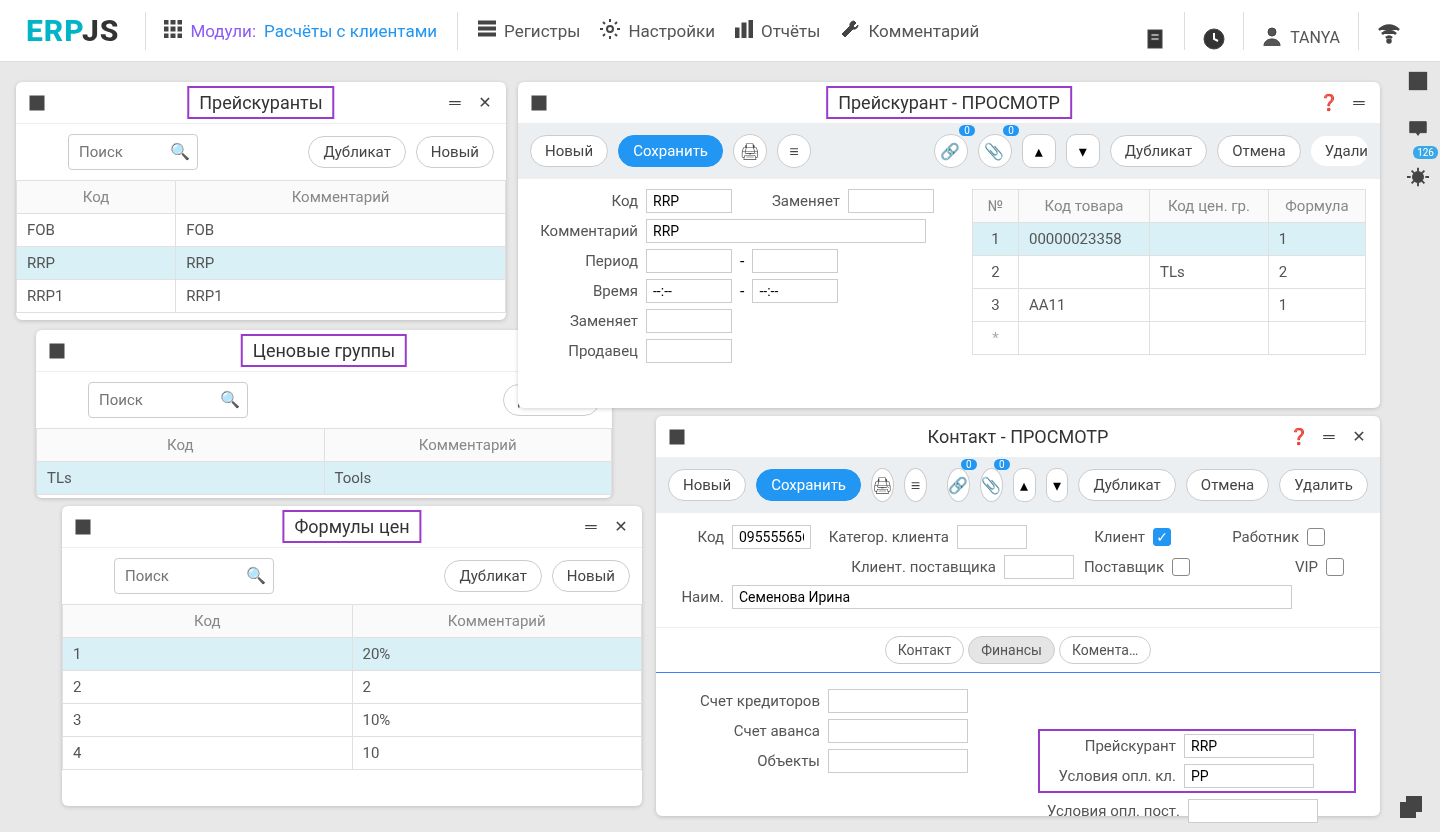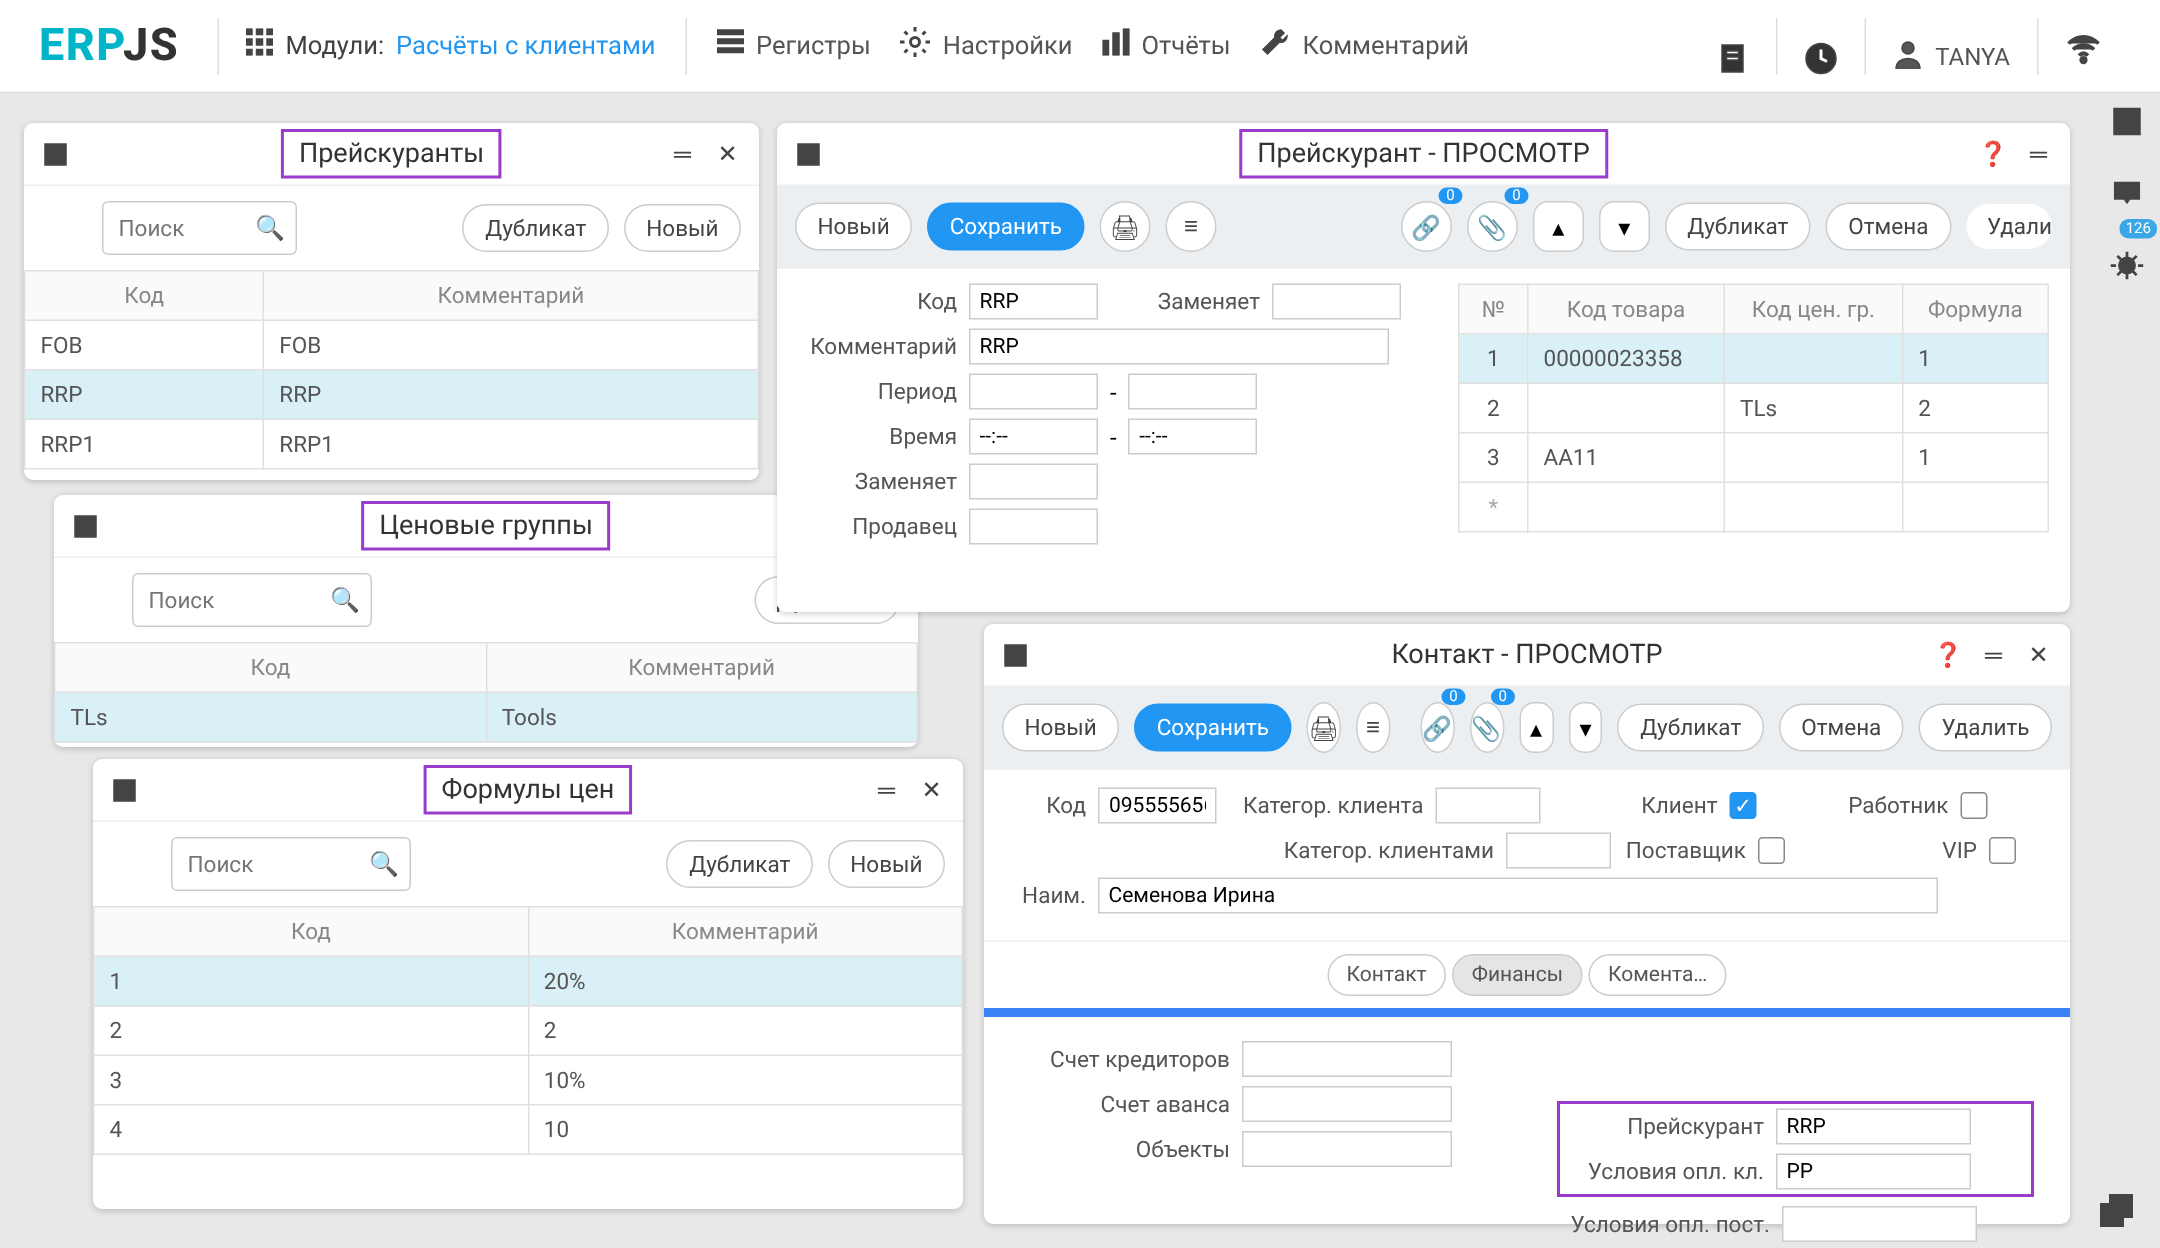--- a/index.html
+++ b/index.html
@@ -13,7 +13,7 @@
   .vsep { width:1px; height:38px; background:#ddd; }
   .topmenu { display:flex; align-items:center; gap:20px; padding-left:18px; }
   .topmenu-item { display:flex; align-items:center; gap:8px; color:#555; font-size:17px; cursor:pointer; }
-  .topmenu-label { color:#404040; }
+  .topmenu-label { color:#8b5cf6; }
   .top-right { margin-left:auto; display:flex; align-items:flex-end; gap:18px; padding-right:39px; }
   .wifi { color:#2e7d32; font-size:22px; }
   .user { display:flex; align-items:center; gap:8px; color:#555; font-size:16px; }

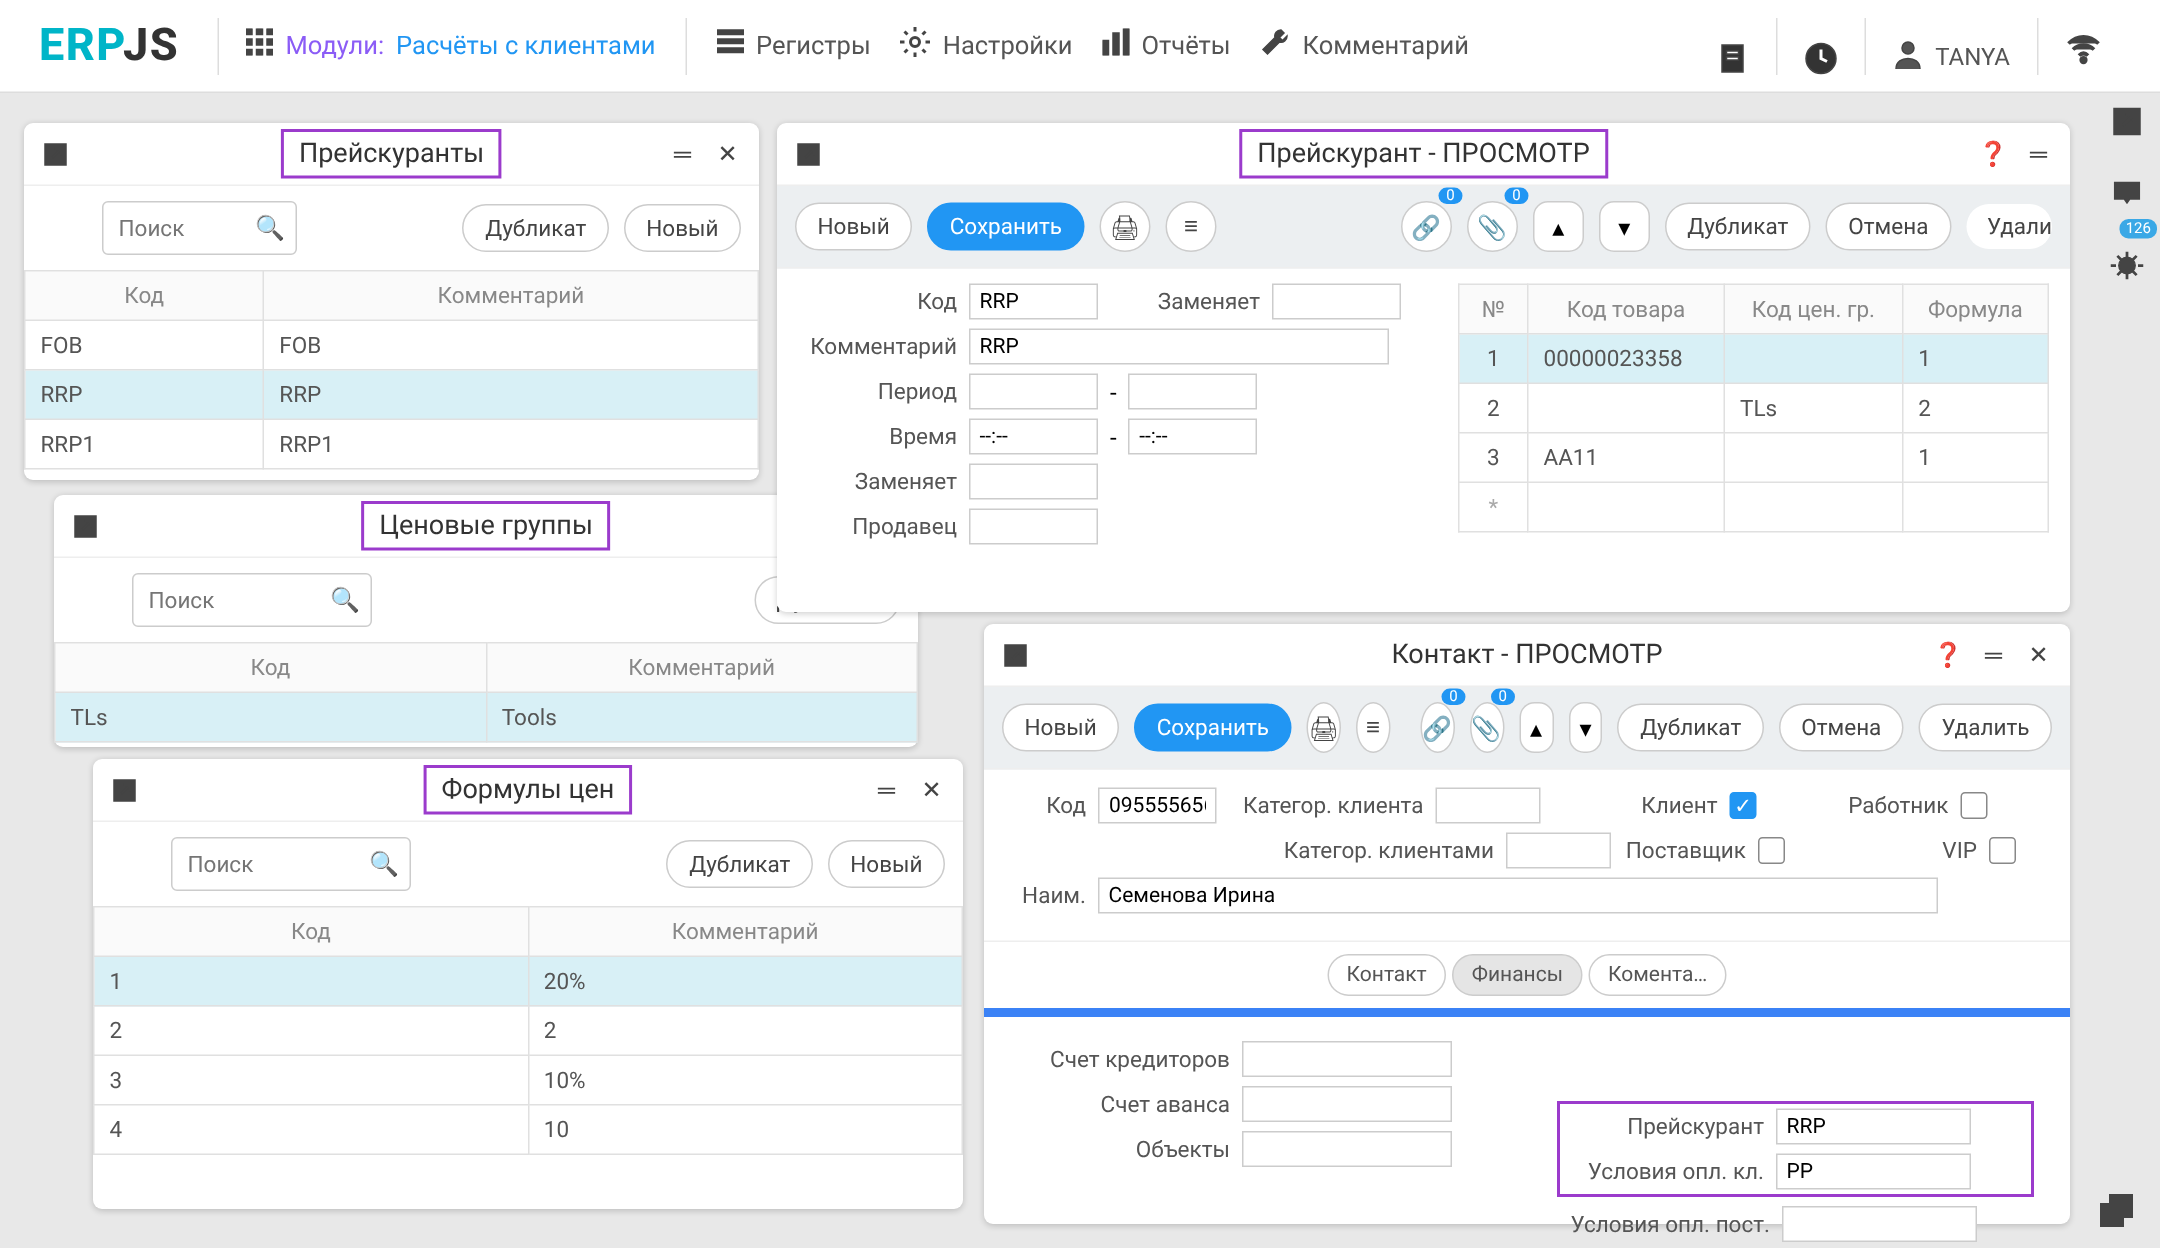--- a/index.html
+++ b/index.html
@@ -448,7 +448,7 @@
     </div>
     <div class="frow">
       <span style="width:158px"></span>
-      <span class="flabel" style="width:158px">Категор. клиентами</span>
+      <span class="flabel" style="width:158px">Клиент. поставщика</span>
       <input class="finput" style="width: 70px;">
       <span class="flabel" style="width:82px">Поставщик</span>
       <span class="chk"></span>

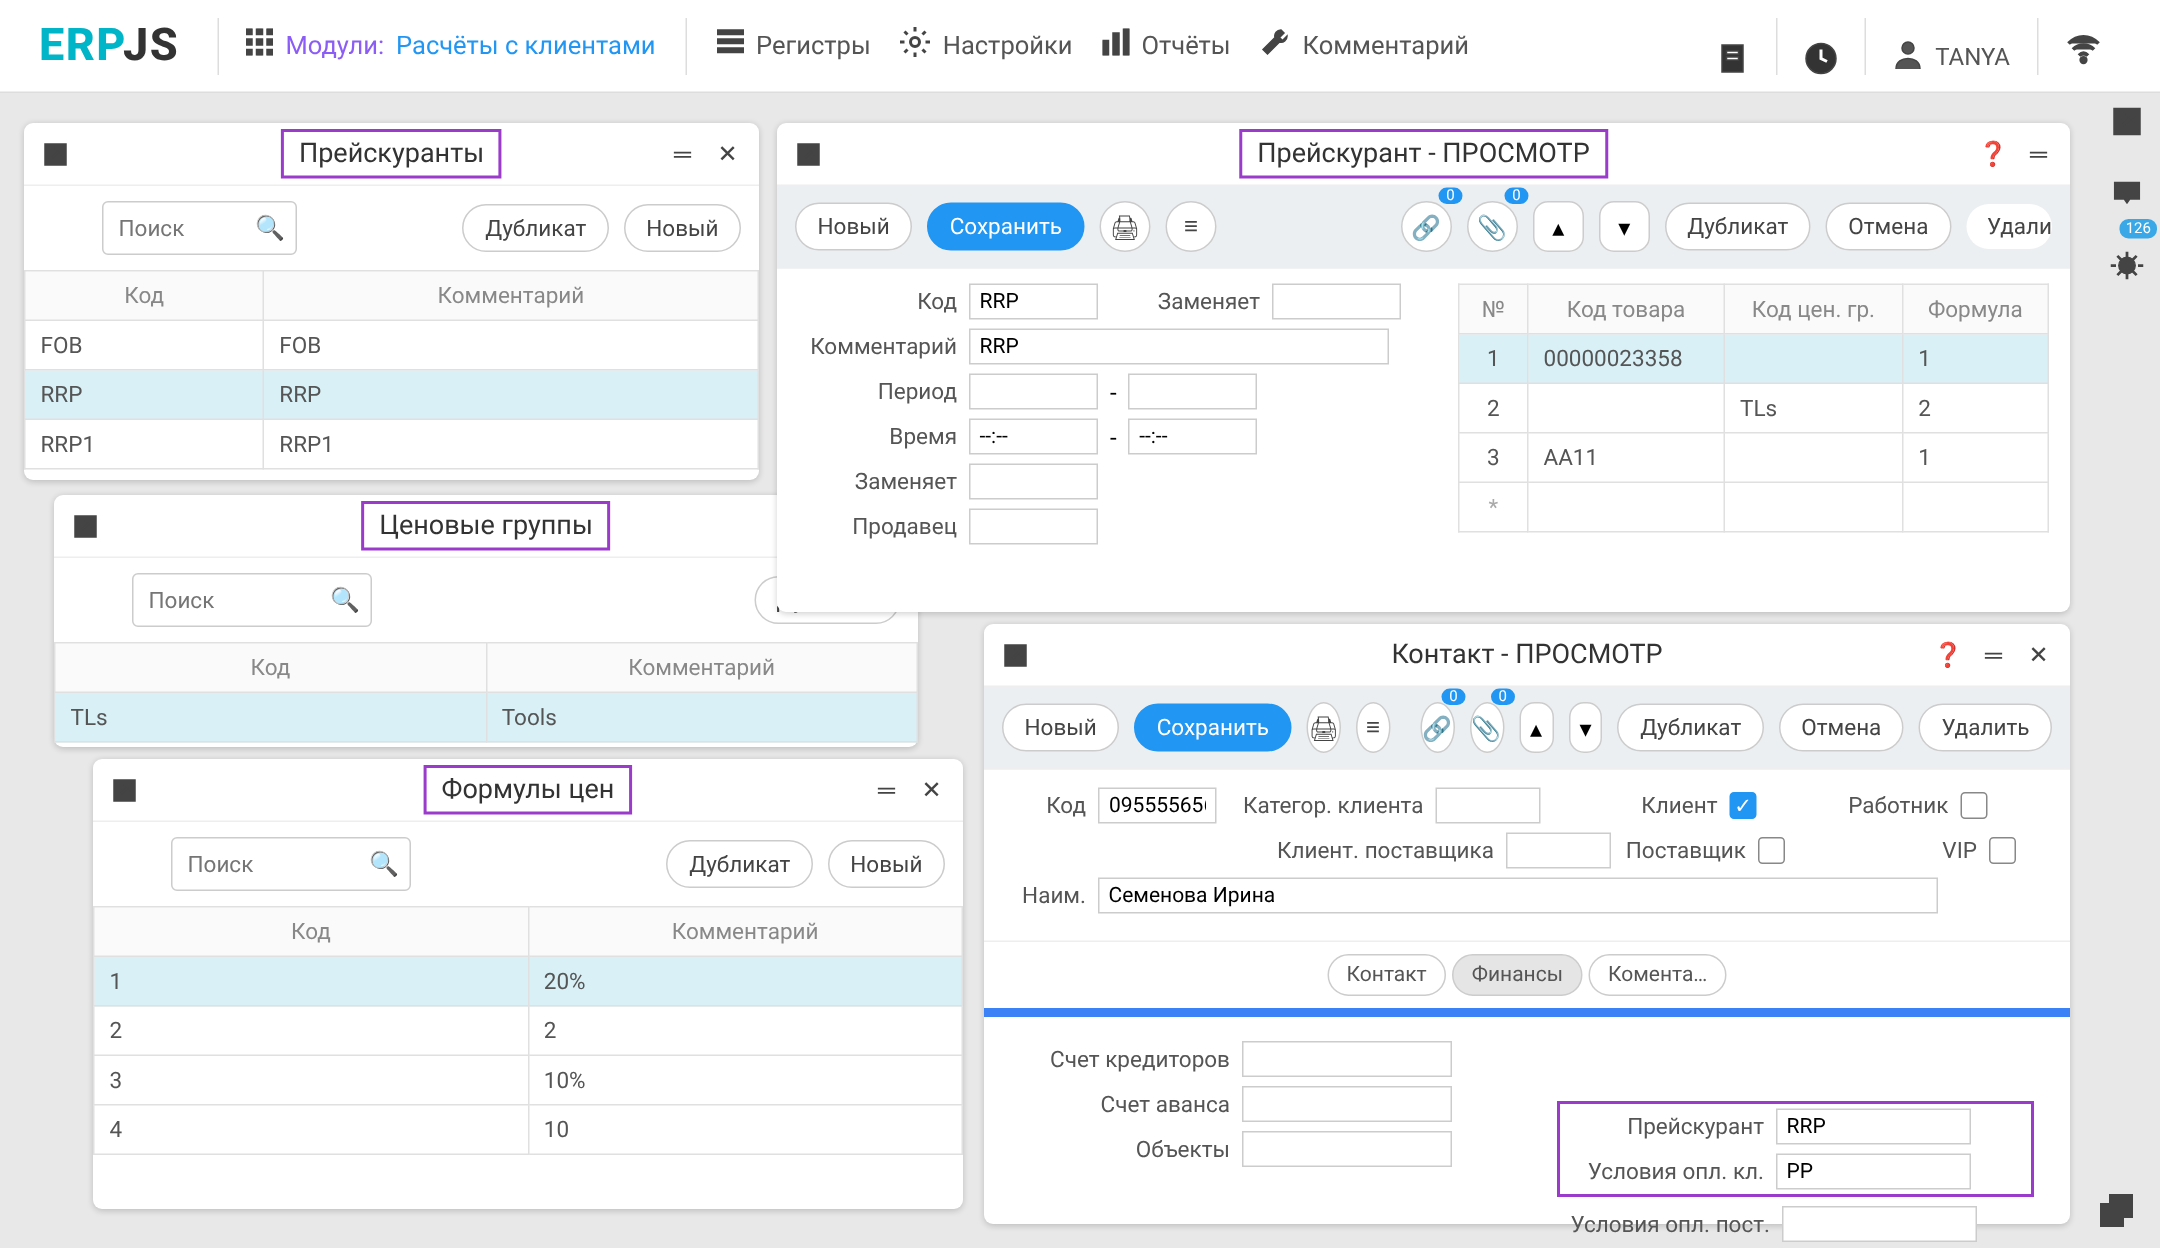--- a/index.html
+++ b/index.html
@@ -57,7 +57,7 @@
   .chk { width:18px; height:18px; border:1px solid #888; border-radius:3px; display:inline-flex; align-items:center; justify-content:center; }
   .chk.on { background:#2196f3; border-color:#2196f3; color:#fff; font-size:14px; }
 
-  .tabs { display:flex; gap:4px; justify-content:center; padding:8px 0; border-top:1px solid #eee; border-bottom:6px solid #3b82f6; }
+  .tabs { display:flex; gap:4px; justify-content:center; padding:8px 0; border-top:1px solid #eee; border-bottom:1px solid #3b82f6; }
   .tab { padding:5px 12px; border:1px solid #ccc; border-radius:14px; font-size:14px; color:#555; cursor:pointer; background:#fff; }
   .tab.active { background:#e5e5e5; }
 

